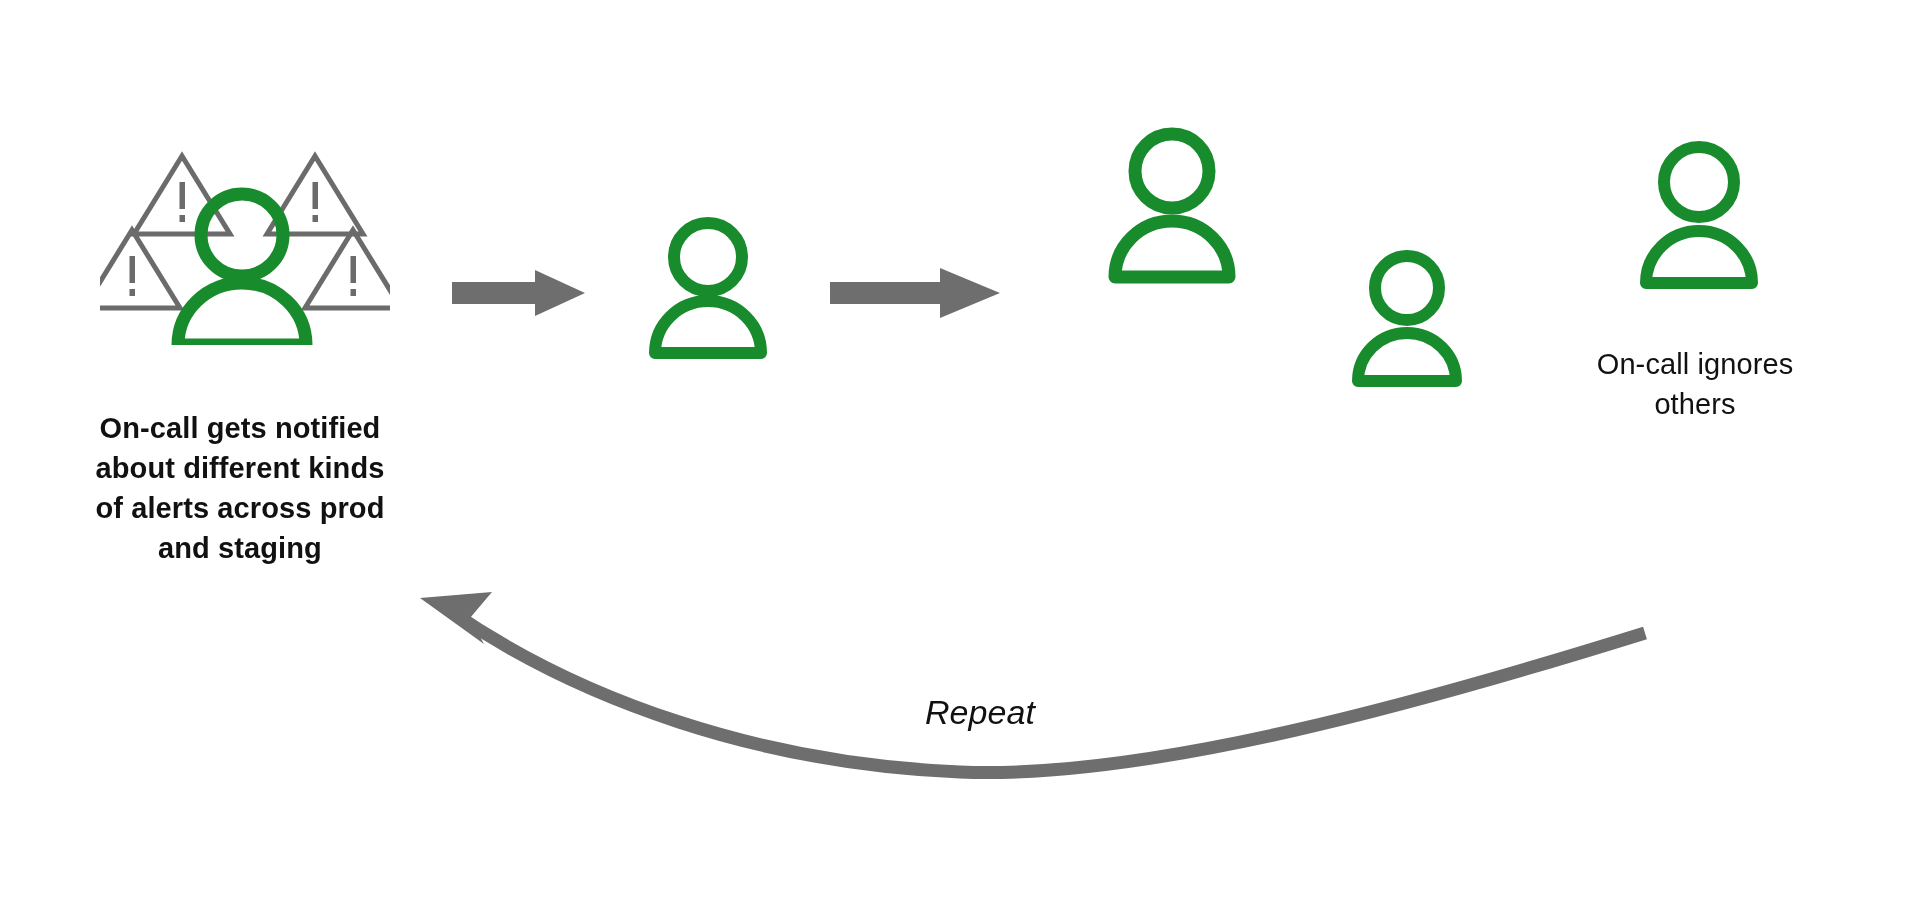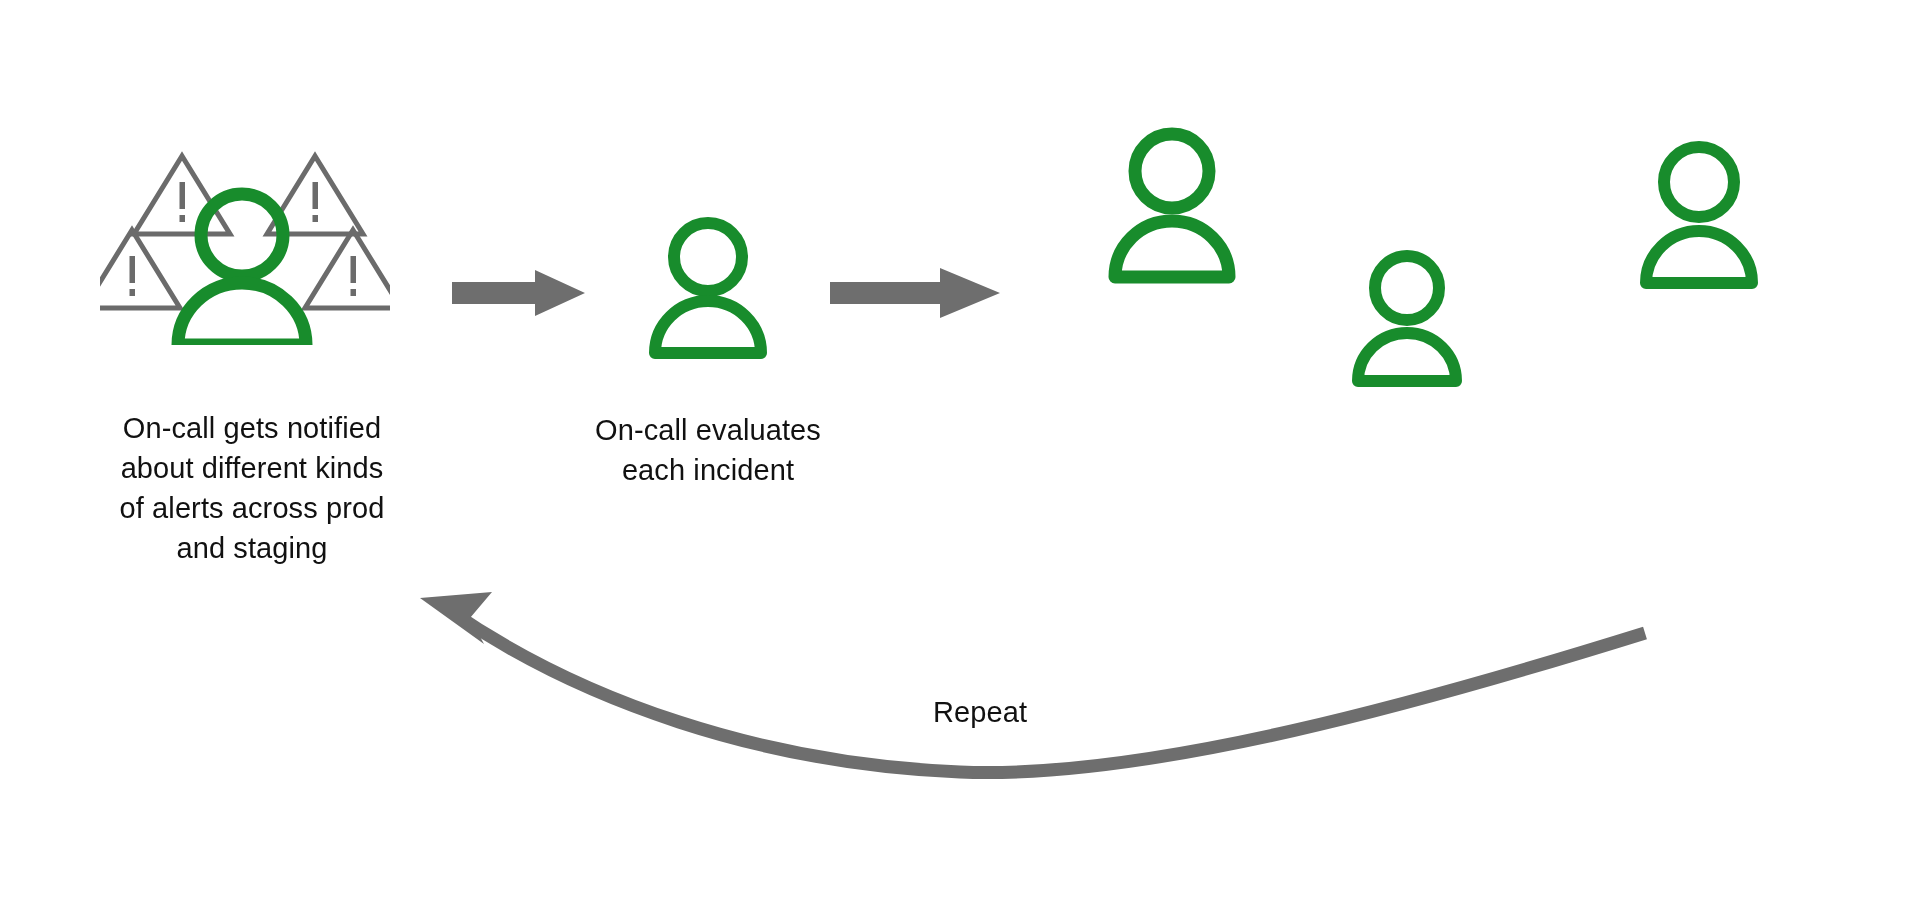--- a/index.html
+++ b/index.html
@@ -149,6 +149,8 @@
     </svg>
   </div>
 
+  <div class="caption" style="left:1545px; top:344px; width:300px;">On-call ignores
+others</div>
 
   <div class="repeat-label" style="left:880px; top:695px; width:200px;">Repeat</div>
 

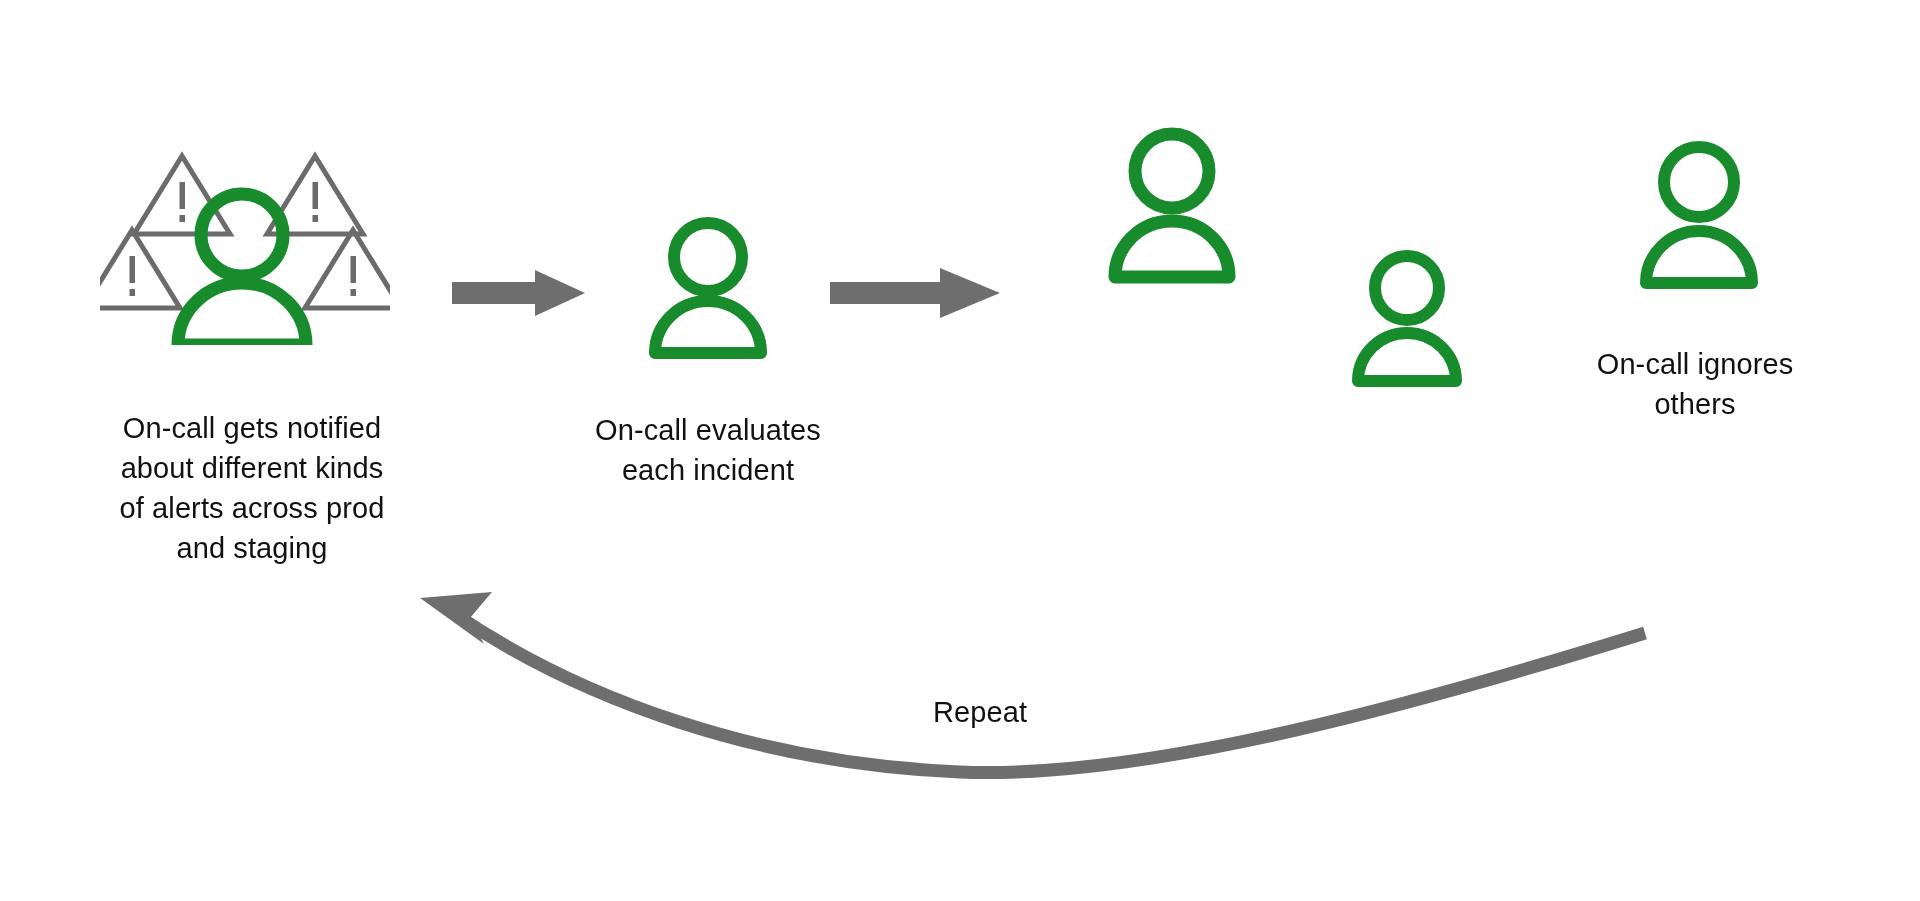--- a/index.html
+++ b/index.html
@@ -103,7 +103,7 @@
     </svg>
   </div>
 
-  <div class="caption" style="left:72px; top:408px; width:360px;">On-call gets notified
+  <div class="caption" style="left:60px; top:408px; width:360px;font-weight:bold;">On-call gets notified
 about different kinds
 of alerts across prod
 and staging</div>

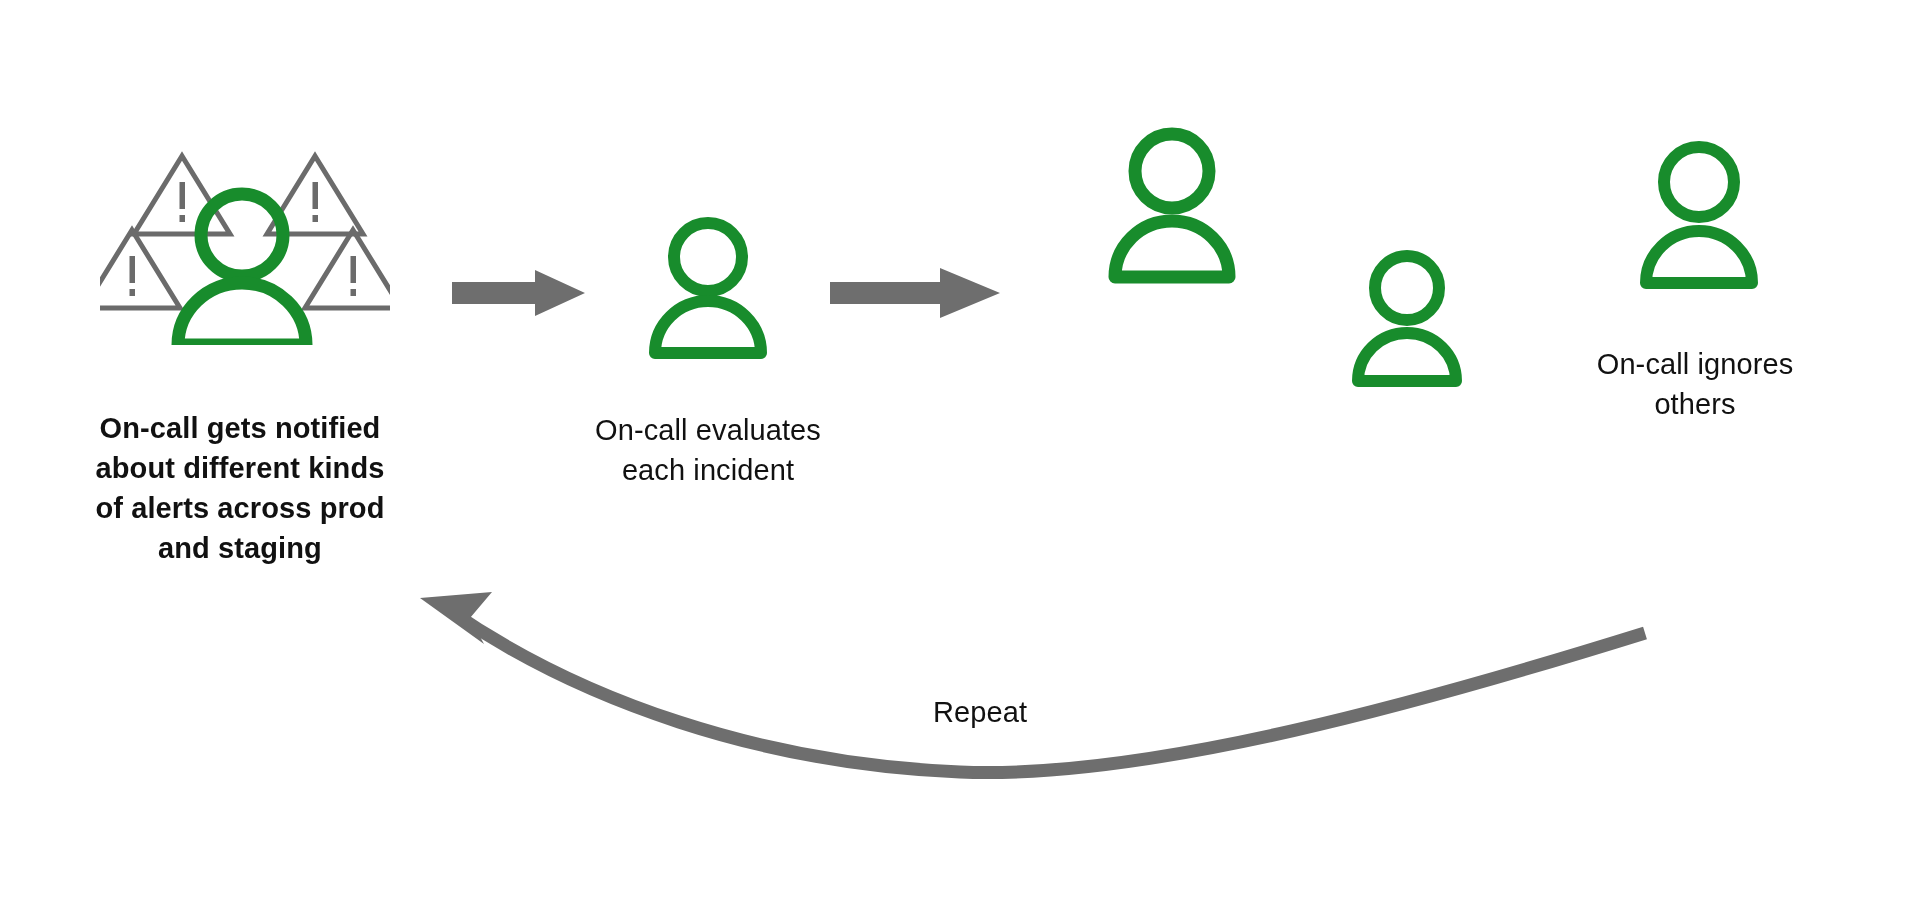--- a/index.html
+++ b/index.html
@@ -117,8 +117,6 @@
     </svg>
   </div>
 
-  <div class="caption" style="left:528px; top:410px; width:360px;">On-call evaluates
-each incident</div>
 
   <div class="icon-box" style="left:1097px; top:125px; width:150px; height:160px;">
     <svg width="150" height="160" viewBox="0 0 150 160" aria-hidden="true">

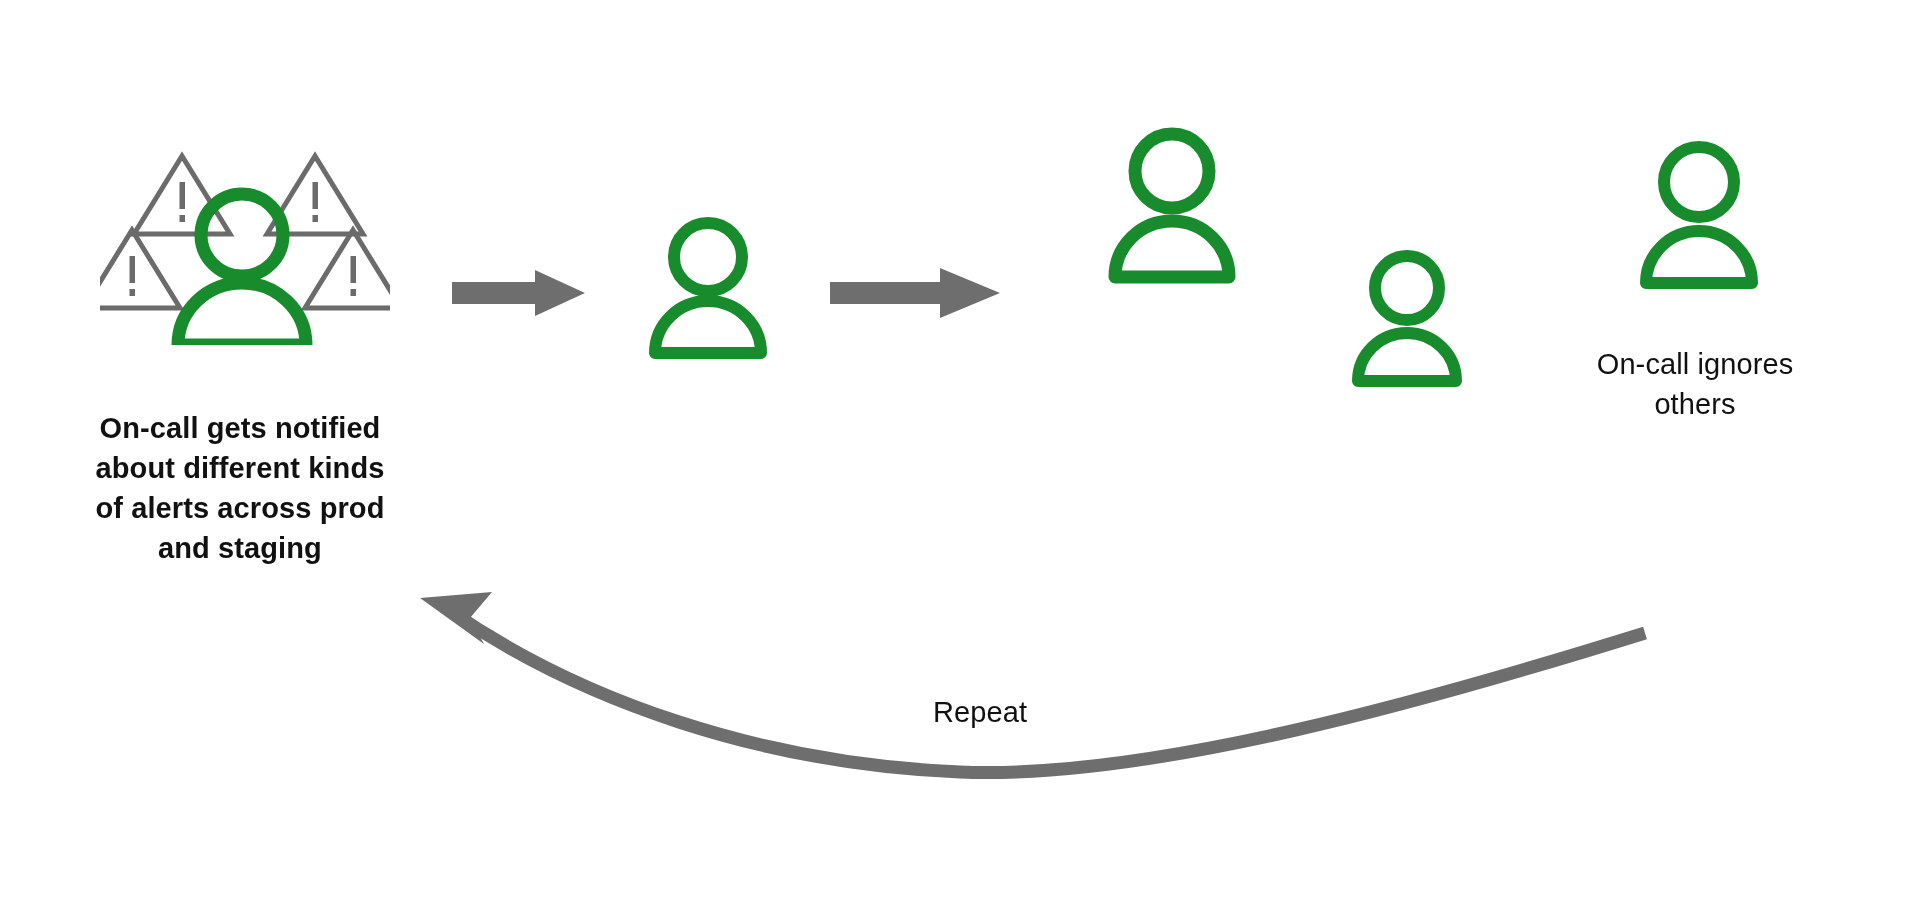--- a/index.html
+++ b/index.html
@@ -38,10 +38,11 @@
   .repeat-label {
     position: absolute;
     color: #111111;
-    font-size: 29px;
+    font-size: 34px;
     line-height: 34px;
     text-align: center;
     letter-spacing: 0.1px;
+    font-style: italic;
   }
   .icon-box {
     position: absolute;

